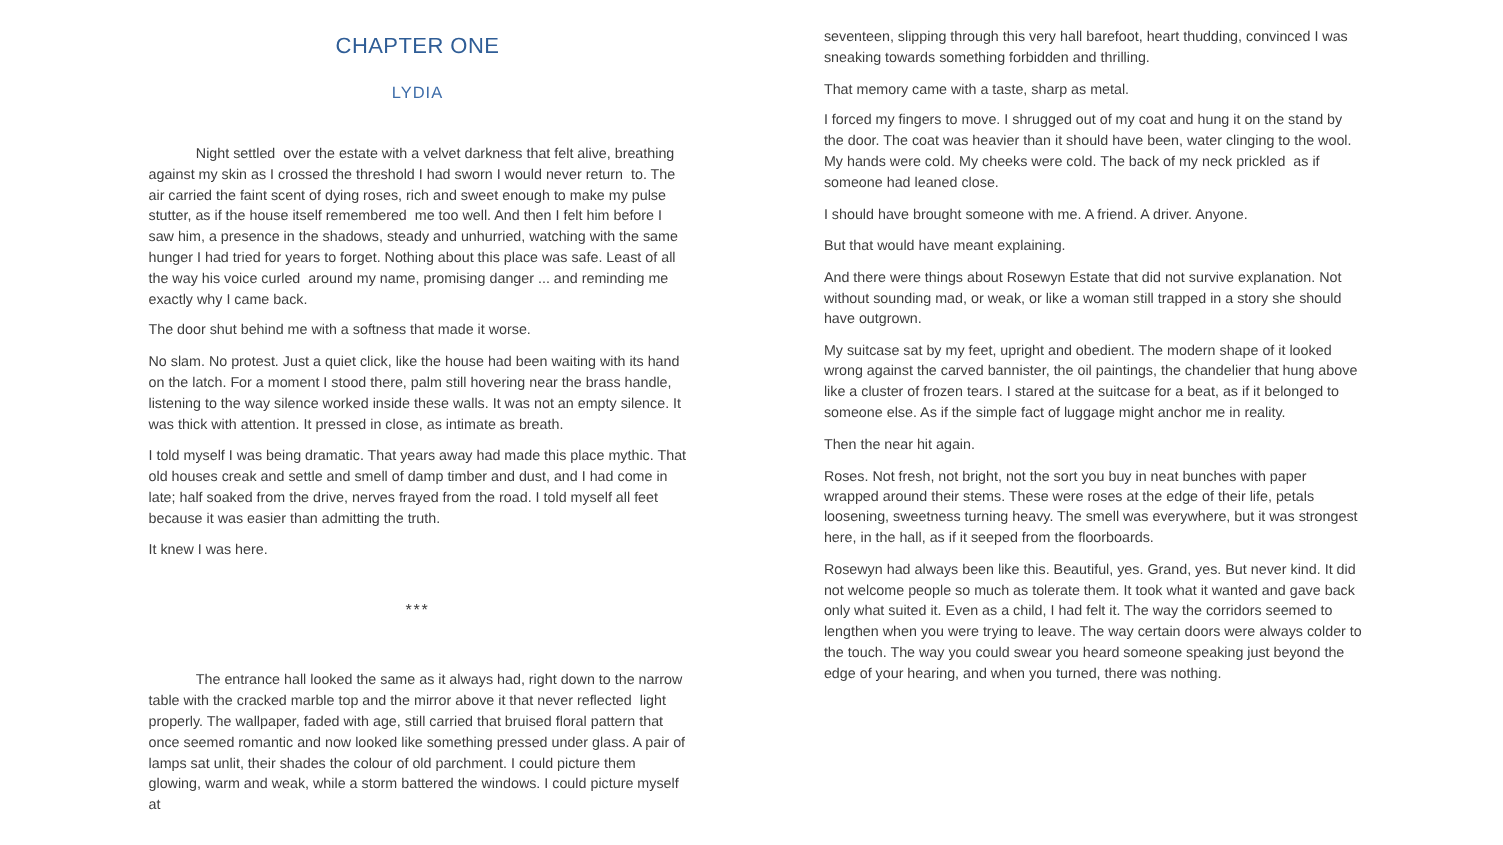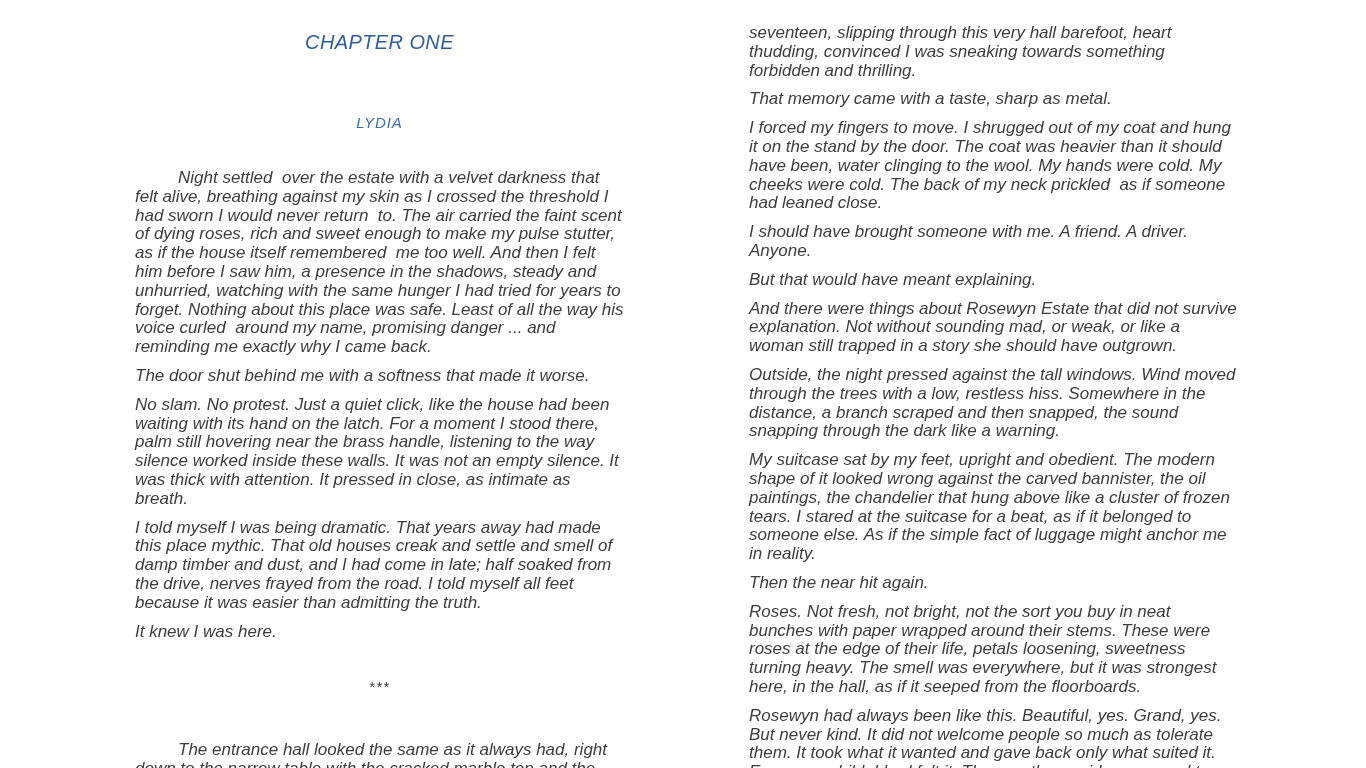--- a/index.html
+++ b/index.html
@@ -23,7 +23,6 @@
     width: 1366px;
     height: 768px;
     background: var(--page-bg);
-    font-style: italic;
   }
   .page {
     position: absolute;

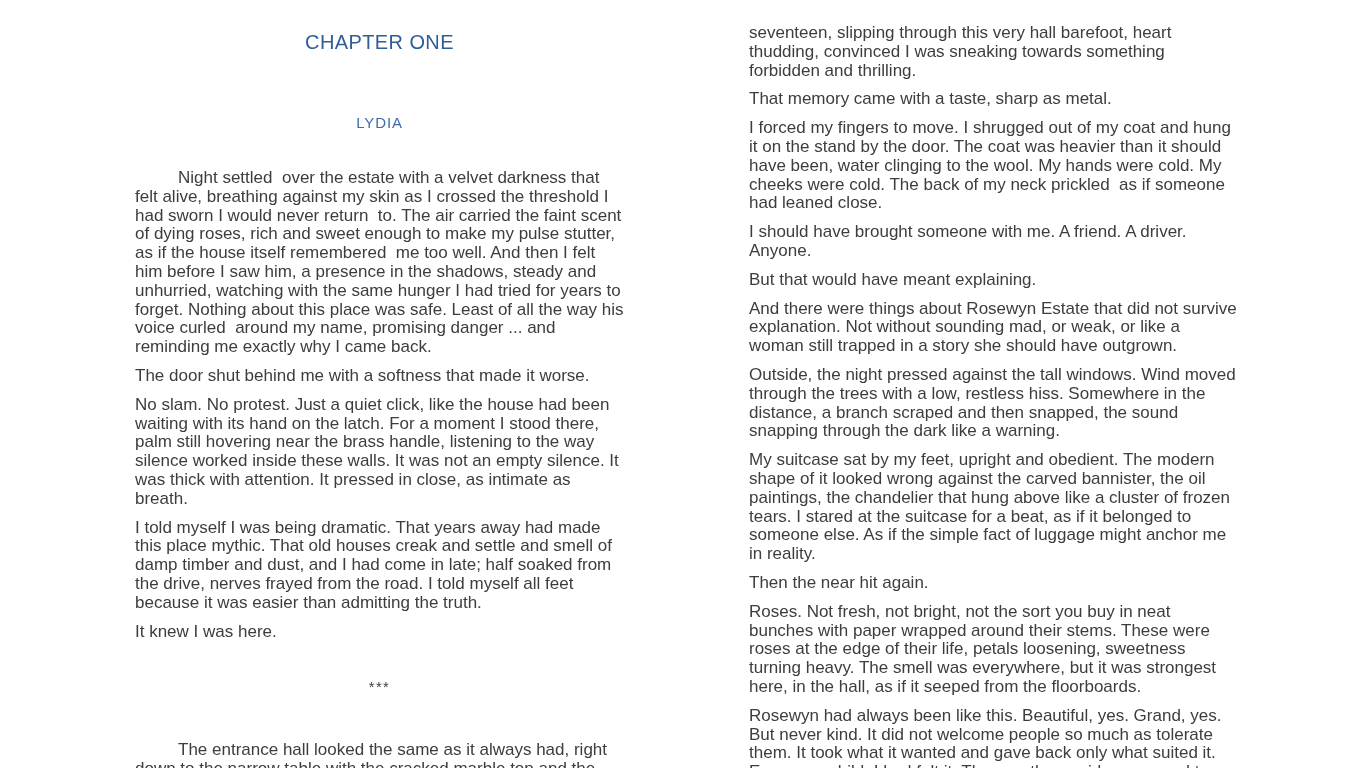--- a/index.html
+++ b/index.html
@@ -51,7 +51,7 @@
 
   .para {
     margin: 0 0 10px 0;
-    font-size: 17px;
+    font-size: 13px;
     line-height: 18.8px;
     color: var(--body-color);
     text-align: left;

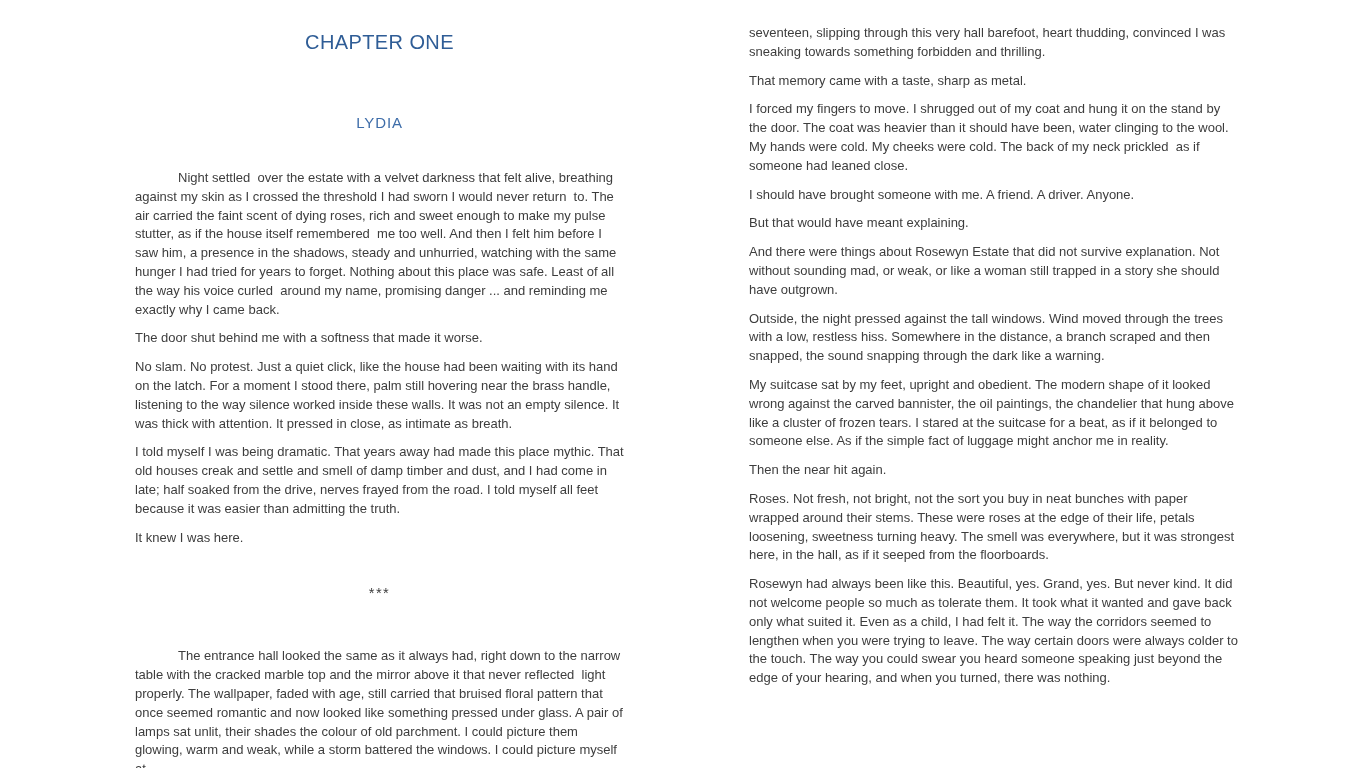--- a/index.html
+++ b/index.html
@@ -40,7 +40,7 @@
     color: var(--heading-color);
   }
   .chapter-subtitle {
-    margin: 60px 0 0 0;
+    margin: 22px 0 0 0;
     font-size: 15px;
     font-weight: 400;
     letter-spacing: 0.9px;

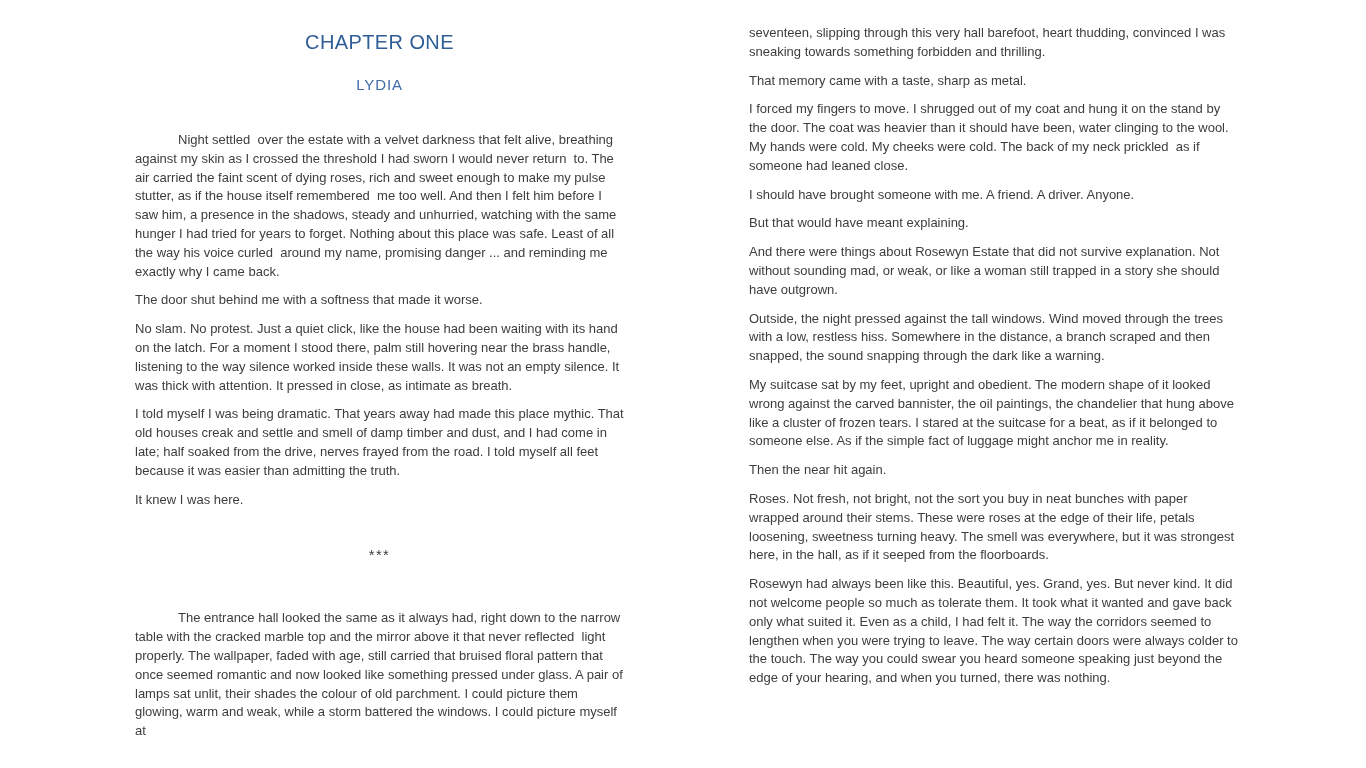--- a/index.html
+++ b/index.html
@@ -95,7 +95,6 @@
         <p class="para">I should have brought someone with me. A friend. A driver. Anyone.</p>
         <p class="para">But that would have meant explaining.</p>
         <p class="para">And there were things about Rosewyn Estate that did not survive explanation. Not without sounding mad, or weak, or like a woman still trapped in a story she should have outgrown.</p>
-        <p class="para">Outside, the night pressed against the tall windows. Wind moved through the trees with a low, restless hiss. Somewhere in the distance, a branch scraped and then snapped, the sound snapping through the dark like a warning.</p>
         <p class="para">My suitcase sat by my feet, upright and obedient. The modern shape of it looked wrong against the carved bannister, the oil paintings, the chandelier that hung above like a cluster of frozen tears. I stared at the suitcase for a beat, as if it belonged to someone else. As if the simple fact of luggage might anchor me in reality.</p>
         <p class="para">Then the near hit again.</p>
         <p class="para">Roses. Not fresh, not bright, not the sort you buy in neat bunches with paper wrapped around their stems. These were roses at the edge of their life, petals loosening, sweetness turning heavy. The smell was everywhere, but it was strongest here, in the hall, as if it seeped from the floorboards.</p>

